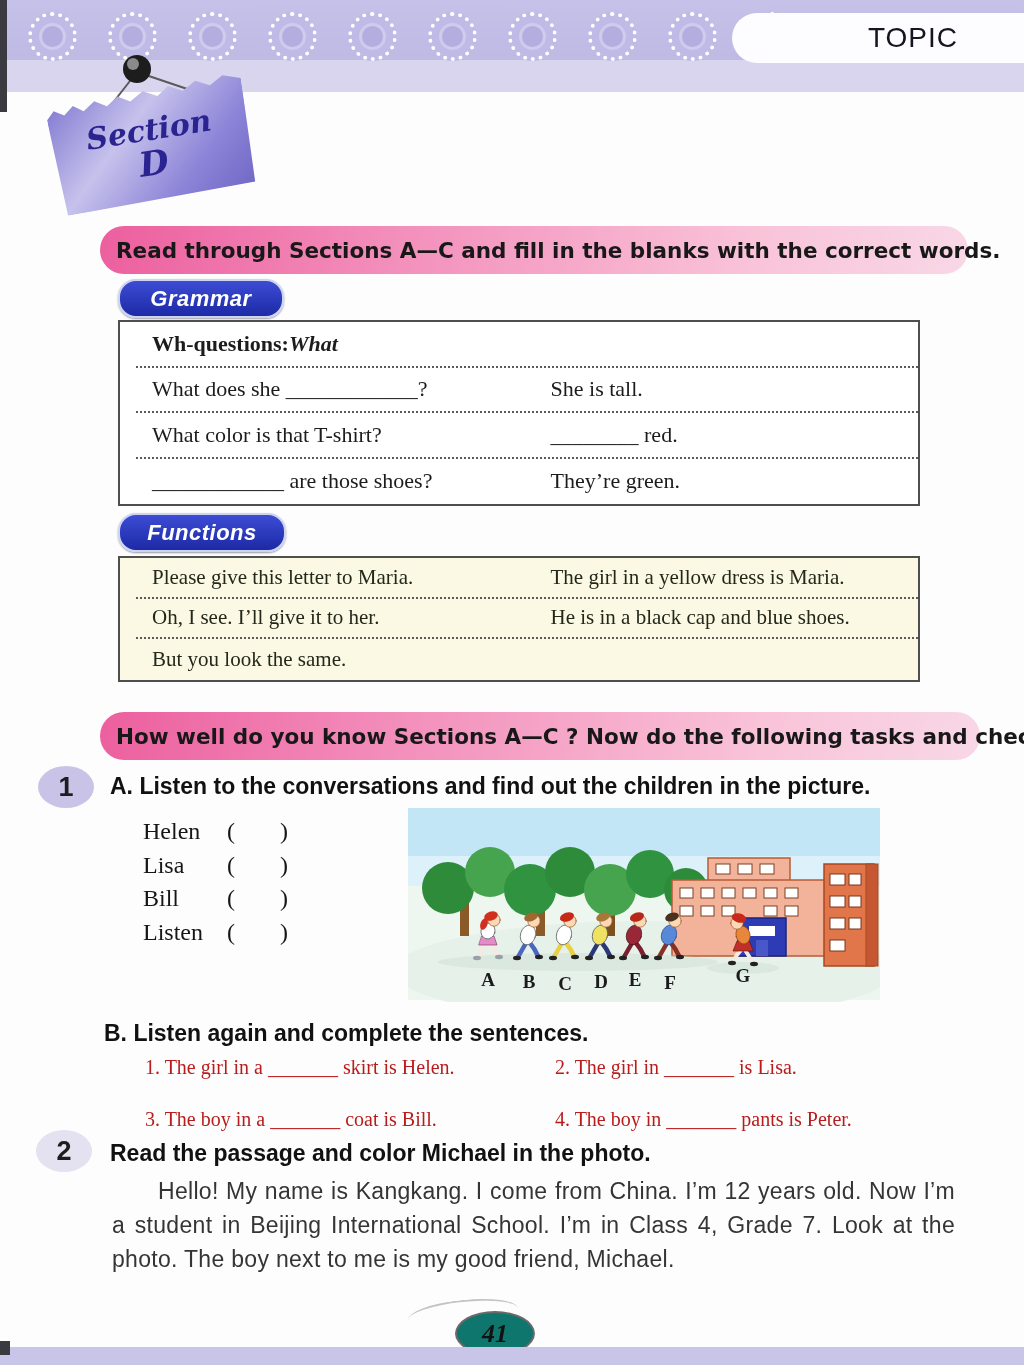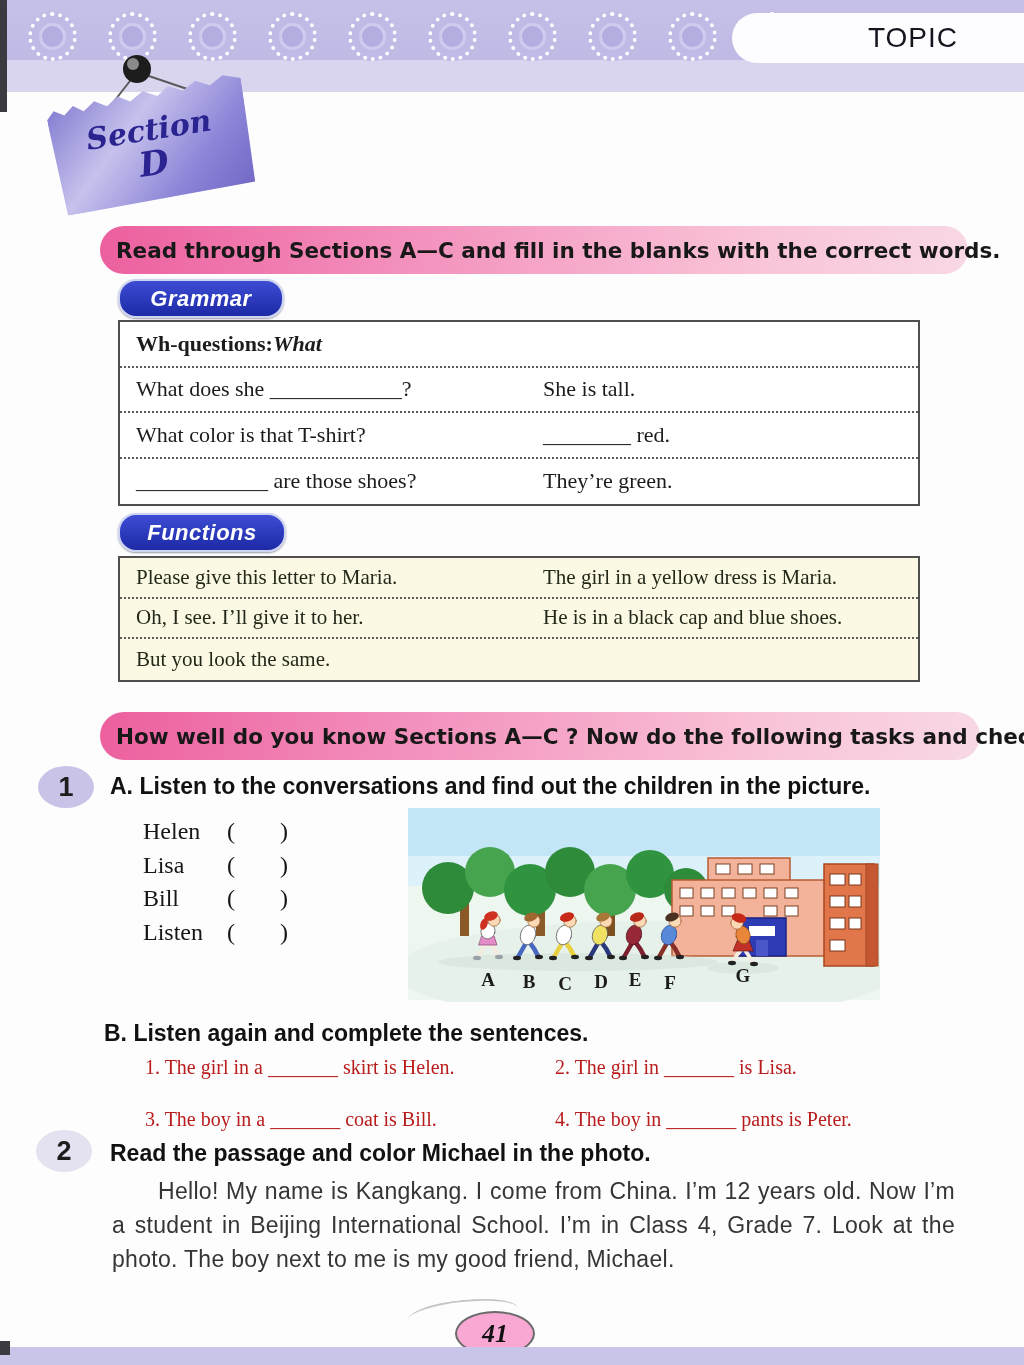--- a/index.html
+++ b/index.html
@@ -47,7 +47,7 @@
   .tbl{border:2px solid #4f4f4f;box-sizing:border-box;font-family:"Liberation Serif",serif;color:#1c1c1c;}
   .g-tbl{left:118px;top:320px;width:802px;height:186px;background:#fff;}
   .f-tbl{left:118px;top:556px;width:802px;height:126px;background:#fbf9e4;color:#24281a;}
-  .trow{display:flex;align-items:center;box-sizing:border-box;padding:0 14px 0 16px;}
+  .trow{display:flex;align-items:center;box-sizing:border-box;padding:0 14px 0 16px;margin-left:16px;}
   .trow.dotted{border-bottom:2px dotted #5a5a5a;}
   .g-tbl .trow{height:45.5px;font-size:22px;}
   .f-tbl .trow{height:40.5px;font-size:21px;}

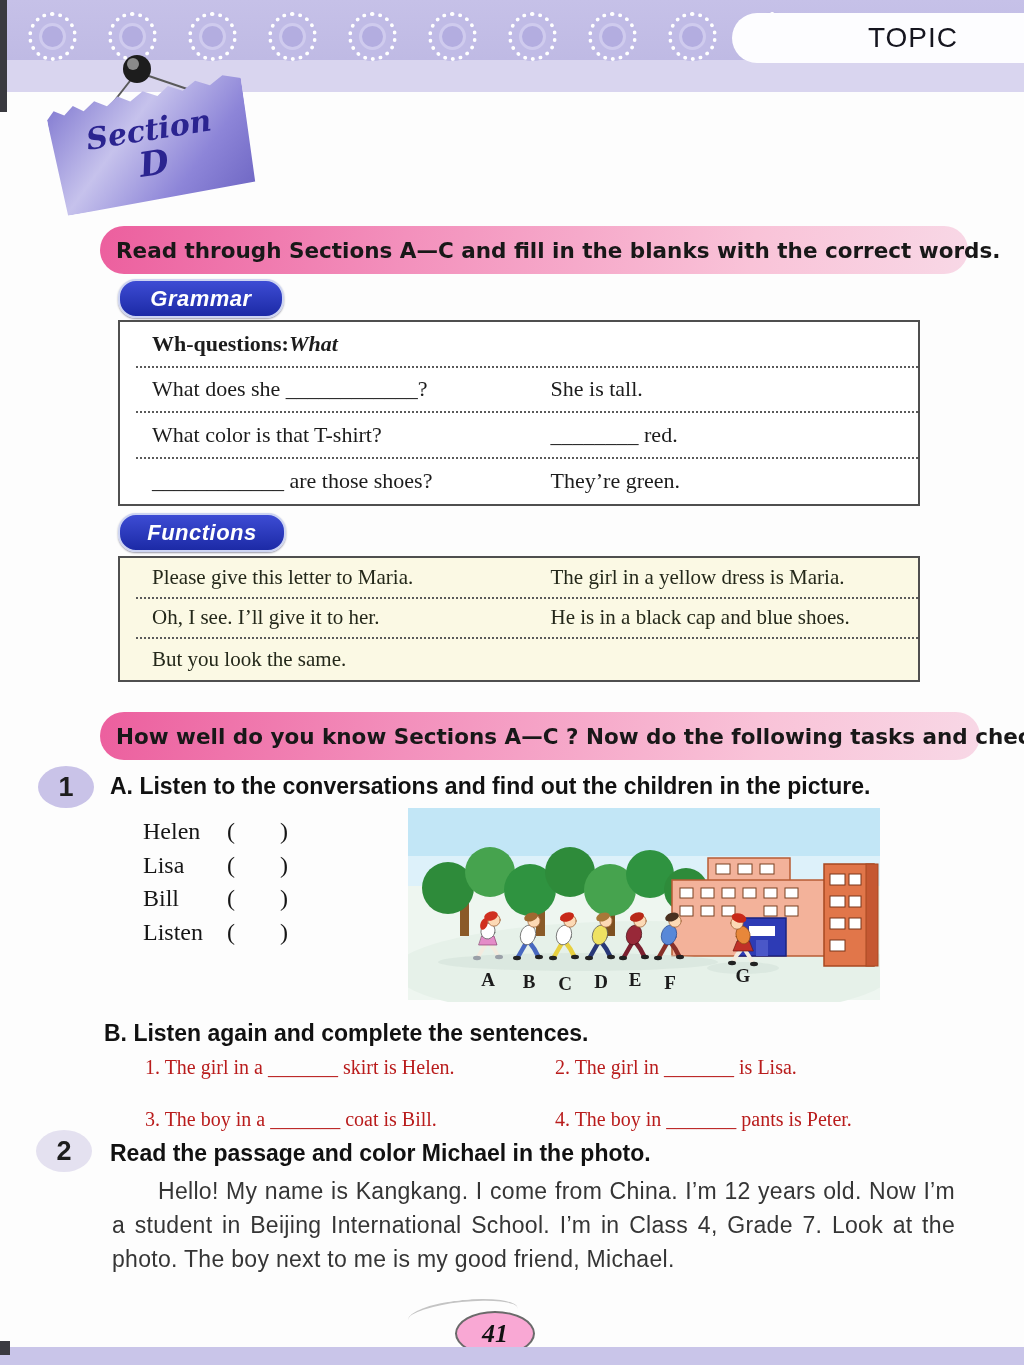--- a/index.html
+++ b/index.html
@@ -86,7 +86,7 @@
 
   
   .page-oval{left:455px;top:1311px;width:76px;height:41px;border:2px solid #6a6a6a;border-radius:50%;
-        display:flex;align-items:center;justify-content:center;background:#f9a8d4;}
+        display:flex;align-items:center;justify-content:center;background:#0f766e;}
   .page-oval span{font-family:"Liberation Serif",serif;font-weight:bold;font-style:italic;font-size:26px;color:#111;}
   .oval-swash{left:408px;top:1300px;width:110px;height:26px;border-top:2px solid #c4c4c4;border-radius:50%;transform:rotate(-6deg);}
   .watermark{left:718px;top:1352px;width:300px;font-size:29px;font-weight:bold;color:#8f8f8f;

